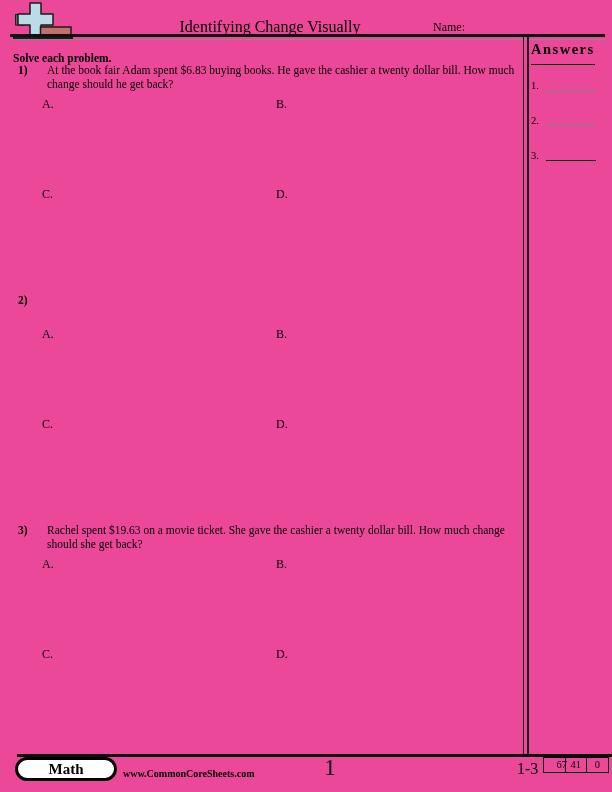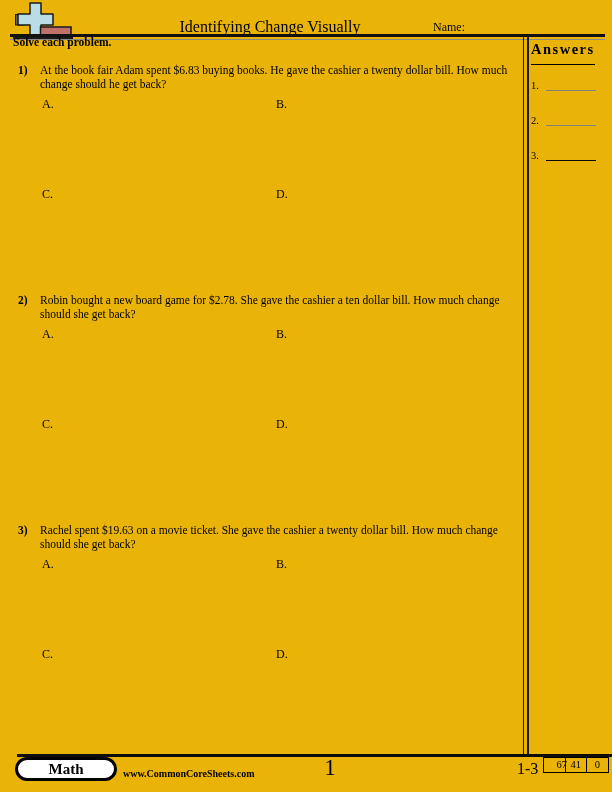--- a/index.html
+++ b/index.html
@@ -7,7 +7,7 @@
   .page {
     position:relative;
     width:612px; height:792px;
-    background:#eab308;
+    background:#ec4899;
     font-family:"Liberation Serif", serif;
     color:#000;
     overflow:hidden;

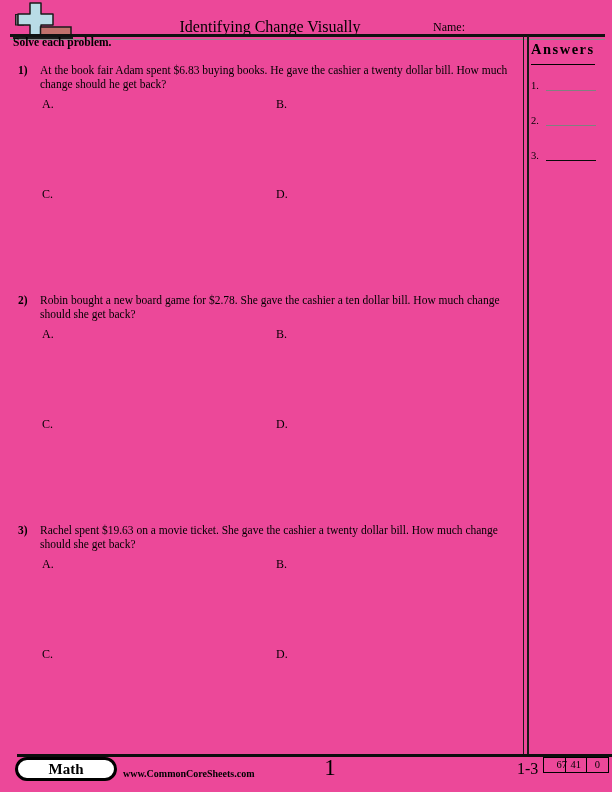--- a/index.html
+++ b/index.html
@@ -23,7 +23,7 @@
   .name-label { left:418px; top:20px; font-size:12px;margin-left:15px; }
   .hrule-thick { left:10px; top:34px; width:595px; height:3px; background:#111; }
   .hrule-thin  { left:10px; top:39px; width:595px; height:1px; background:#8a8a8a; }
-  .instructions { left:13px; top:36px; font-size:11.5px; font-weight:bold; }
+  .instructions { left:13px; top:52px; font-size:11.5px; font-weight:bold; }
 
   
   .vline { top:36px; width:1.6px; height:718px; background:#1a1a1a; }

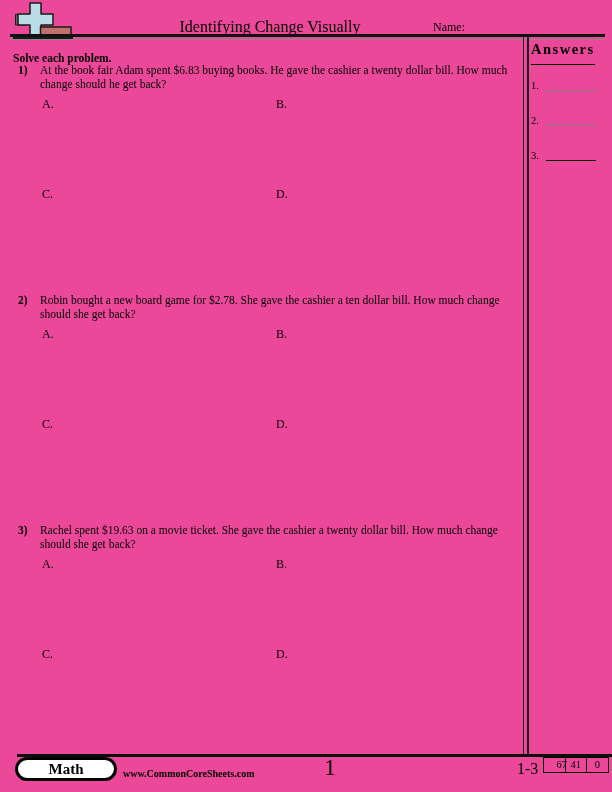--- a/index.html
+++ b/index.html
@@ -51,7 +51,7 @@
   .problem.p3 { top:524px; }
   .problem .pnum { position:absolute; left:0; top:0; font-size:11.5px; font-weight:bold; }
   .problem .ptext {
-    position:absolute; left:22px; top:0; width:478px;
+    position:absolute; left:29px; top:0; width:478px;
     font-size:11.5px; line-height:13.5px;
   }
   .option { position:absolute; font-size:12px; }

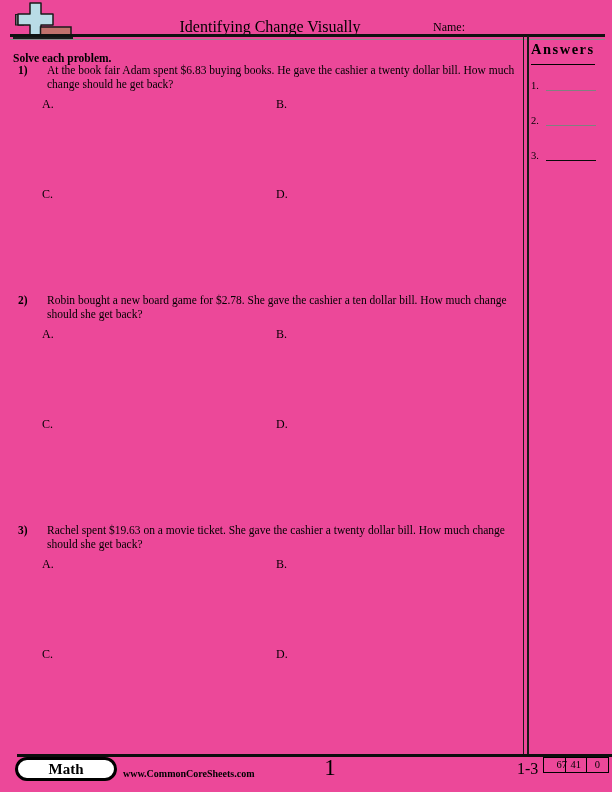--- a/index.html
+++ b/index.html
@@ -134,7 +134,6 @@
 
   <div class="abs problem p2">
     <span class="pnum">2)</span>
-    <div class="ptext">Robin bought a new board game for $2.78. She gave the cashier a ten dollar bill. How much change should she get back?</div>
     <span class="option a">A.</span>
     <span class="option b">B.</span>
     <span class="option c">C.</span>

